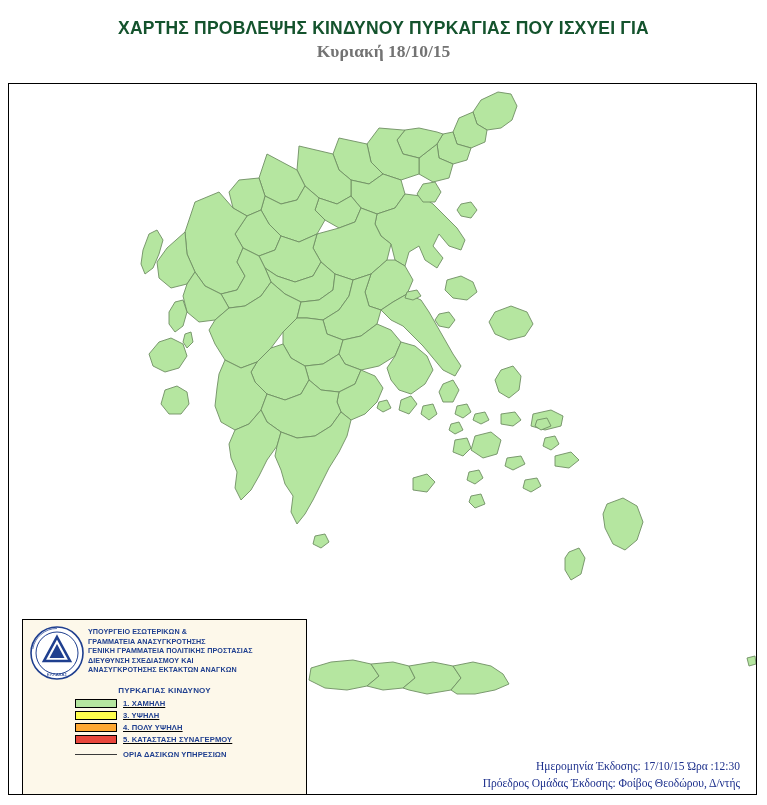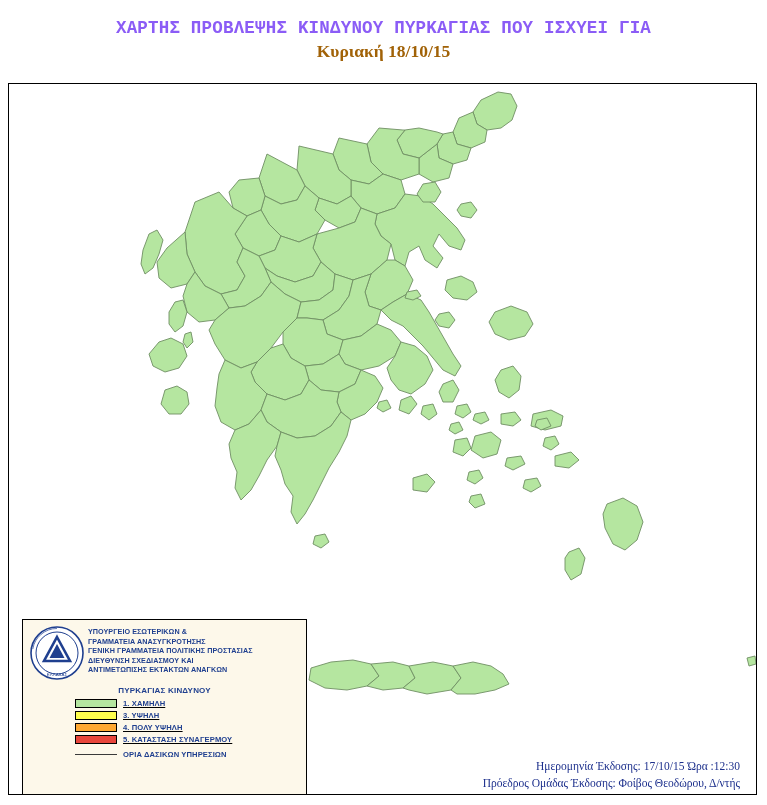--- a/index.html
+++ b/index.html
@@ -22,10 +22,10 @@
     text-align: center;
   }
   .title-line1 {
-    font-family: Liberation Mono, monospace;
+    font-family: Liberation Sans, sans-serif;
     font-size: 17.5px;
     font-weight: bold;
-    color: #8b5cf6;
+    color: #14532d;
     letter-spacing: 0.2px;
     line-height: 1.25;
   }

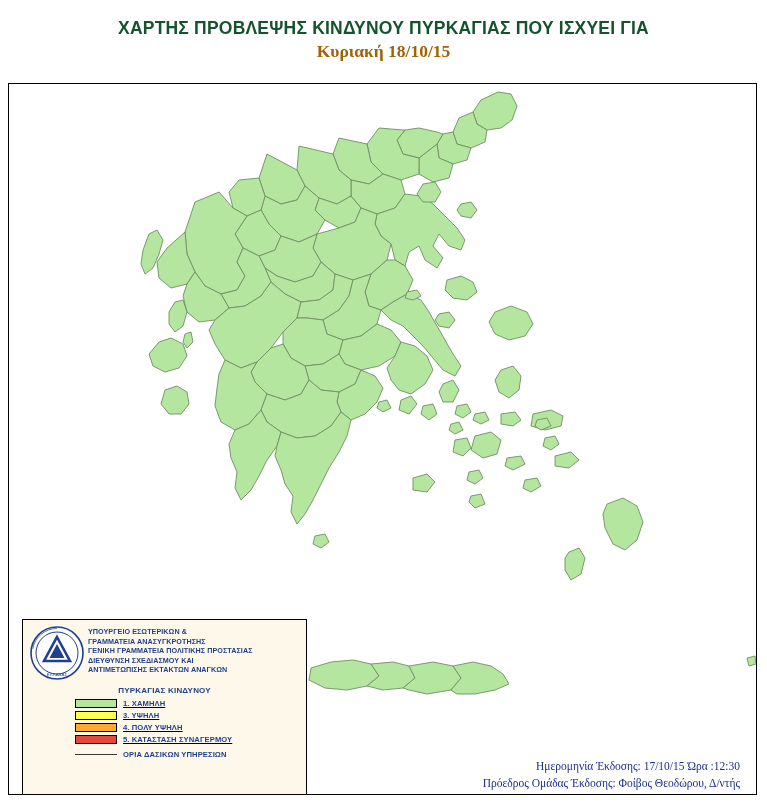--- a/index.html
+++ b/index.html
@@ -33,7 +33,7 @@
     font-family: "Liberation Serif", serif;
     font-size: 17.5px;
     font-weight: bold;
-    color: #a16207;
+    color: #737373;
     line-height: 1.35;
   }
 

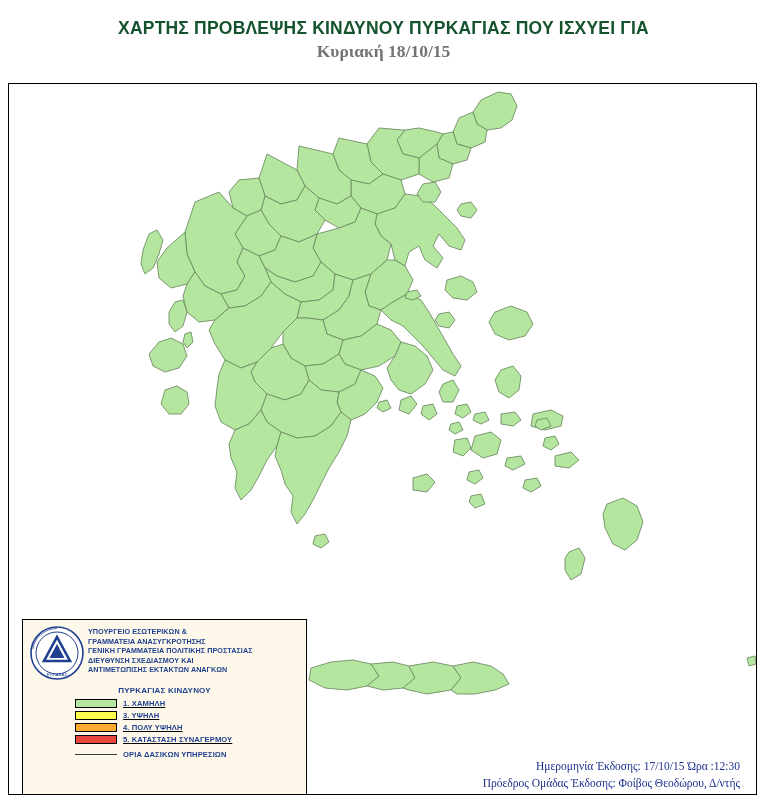--- a/index.html
+++ b/index.html
@@ -341,7 +341,7 @@
         <div>ΓΡΑΜΜΑΤΕΙΑ ΑΝΑΣΥΓΚΡΟΤΗΣΗΣ</div>
         <div>ΓΕΝΙΚΗ ΓΡΑΜΜΑΤΕΙΑ ΠΟΛΙΤΙΚΗΣ ΠΡΟΣΤΑΣΙΑΣ</div>
         <div>ΔΙΕΥΘΥΝΣΗ ΣΧΕΔΙΑΣΜΟΥ ΚΑΙ</div>
-        <div>ΑΝΤΙΜΕΤΩΠΙΣΗΣ ΕΚΤΑΚΤΩΝ ΑΝΑΓΚΩΝ</div>
+        <div>ΑΝΑΣΥΓΚΡΟΤΗΣΗΣ ΕΚΤΑΚΤΩΝ ΑΝΑΓΚΩΝ</div>
       </div>
     </div>
 

